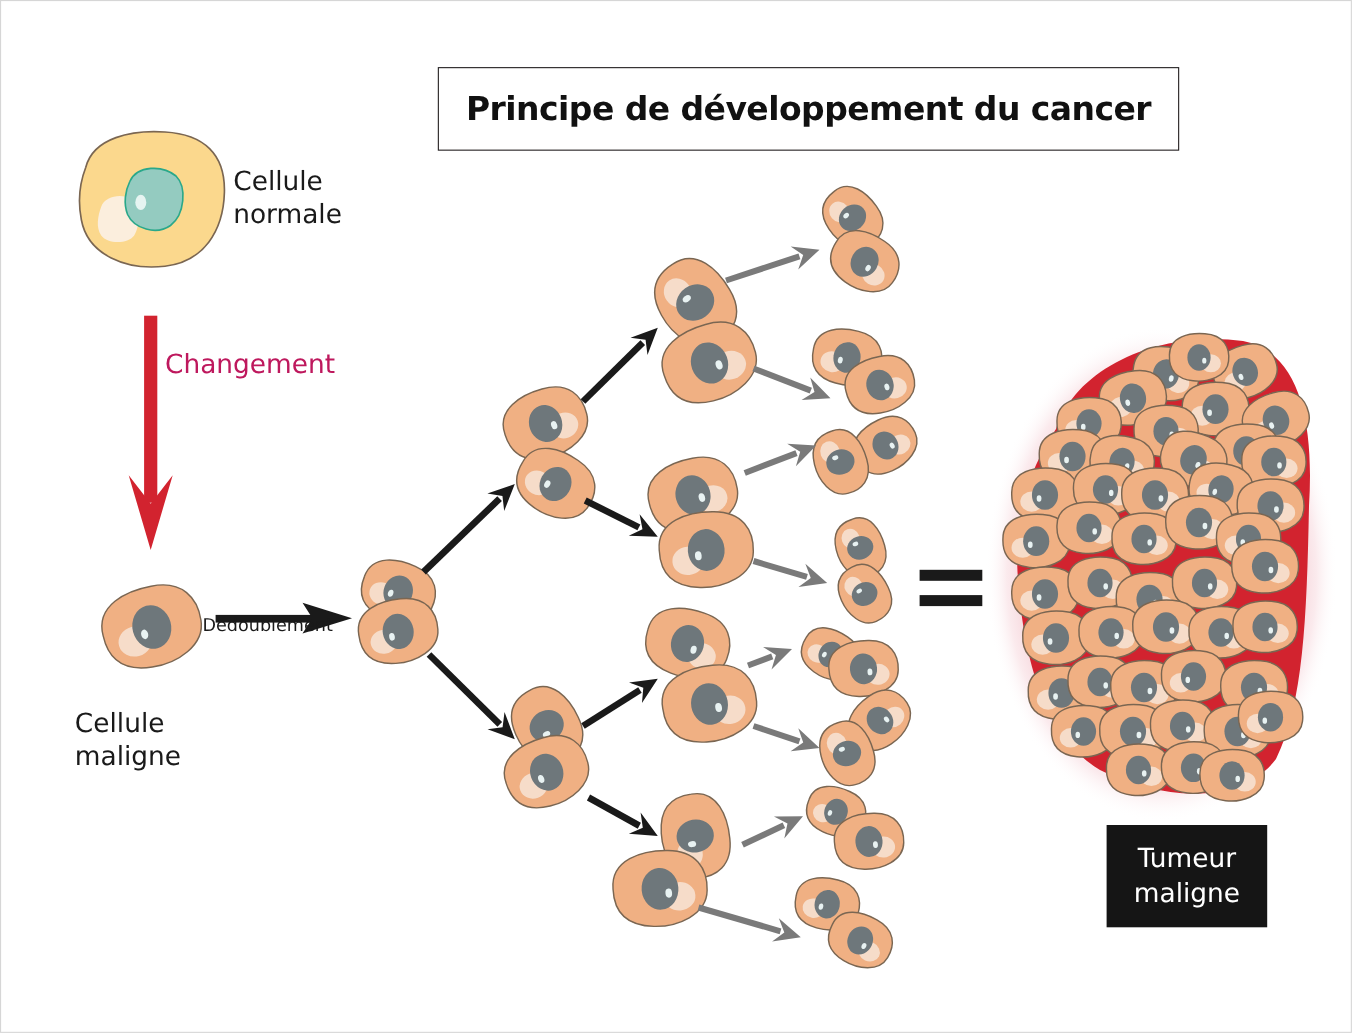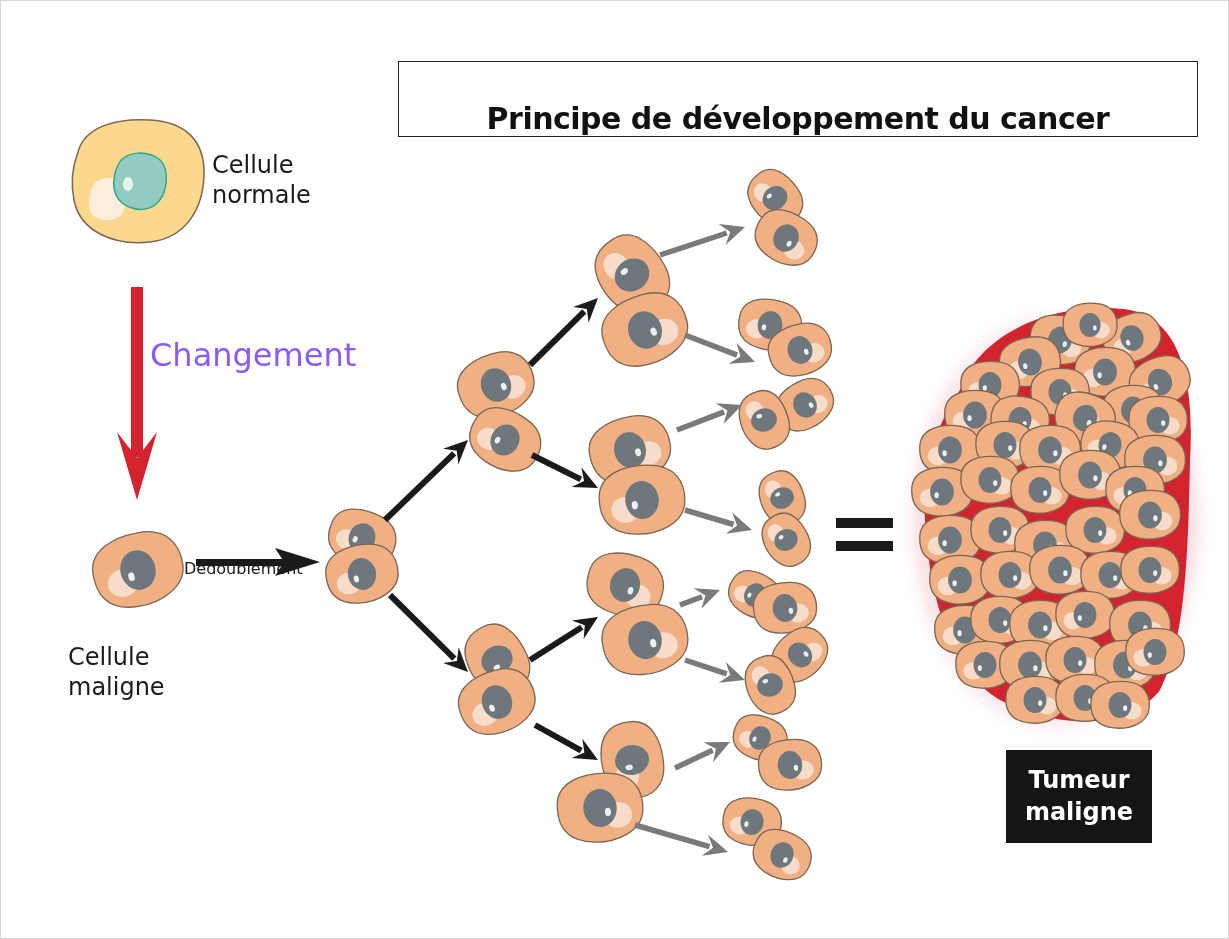--- a/index.html
+++ b/index.html
@@ -8,9 +8,9 @@
   .frame { position: absolute; left: 0; top: 0; width: 1227px; height: 937px;
            border: 1px solid #d6d6d6; }
   #diagram { position: absolute; left: 0; top: 0; }
-  .title-box { position: absolute; left: 398px; top: 61px; width: 800px; height: 76px;
+  .title-box { position: absolute; left: 398px; top: 61px; width: 674px; height: 76px;
                border: 1.5px solid #231f20; background: #fff; box-sizing: border-box;
-               display: flex; align-items: flex-end; justify-content: center; }
+               display: flex; align-items: center; justify-content: center; }
   .title-box span { font-weight: bold; font-size: 30px; color: #111; letter-spacing: -0.5px; }
   .label { position: absolute; text-align: left; color: #1a1a1a; line-height: 1.25; }
   .lbl-normal { left: 212px; top: 150px; width: 130px; font-size: 24px; }

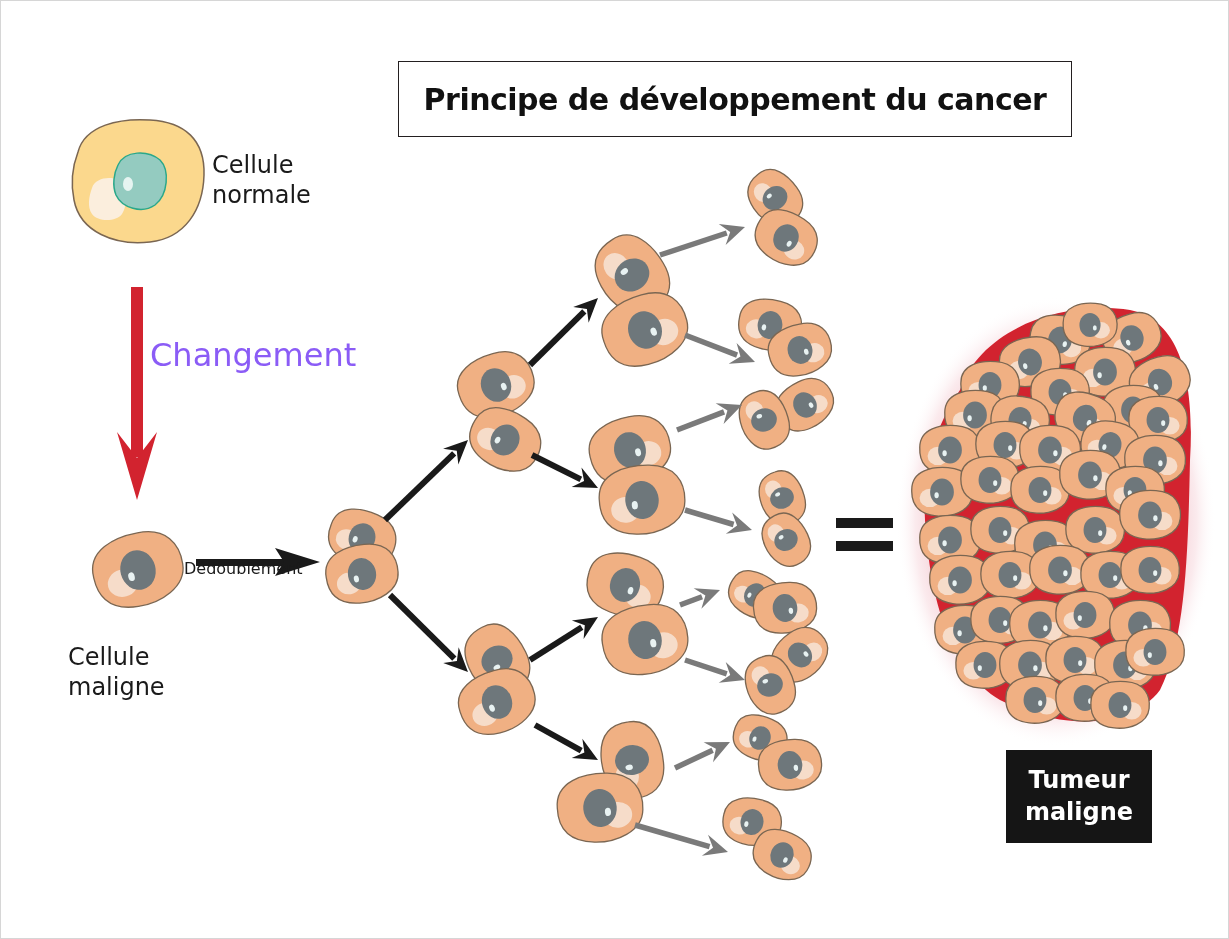--- a/index.html
+++ b/index.html
@@ -14,7 +14,7 @@
   .title-box span { font-weight: bold; font-size: 30px; color: #111; letter-spacing: -0.5px; }
   .label { position: absolute; text-align: left; color: #1a1a1a; line-height: 1.25; }
   .lbl-normal { left: 212px; top: 150px; width: 130px; font-size: 24px; }
-  .lbl-change { left: 150px; top: 335px; width: 195px; font-size: 32px; color: #8b5cf6; }
+  .lbl-change { left: 150px; top: 316px; width: 195px; font-size: 24px; color: #be185d; }
   .lbl-malig { left: 68px; top: 642px; width: 135px; font-size: 24px; }
   .lbl-dedoub { left: 184px; top: 523px; width: 140px; font-size: 16px; margin-top: 36px; }
   .tumor-badge { position: absolute; left: 1006px; top: 750px; width: 146px; height: 93px;

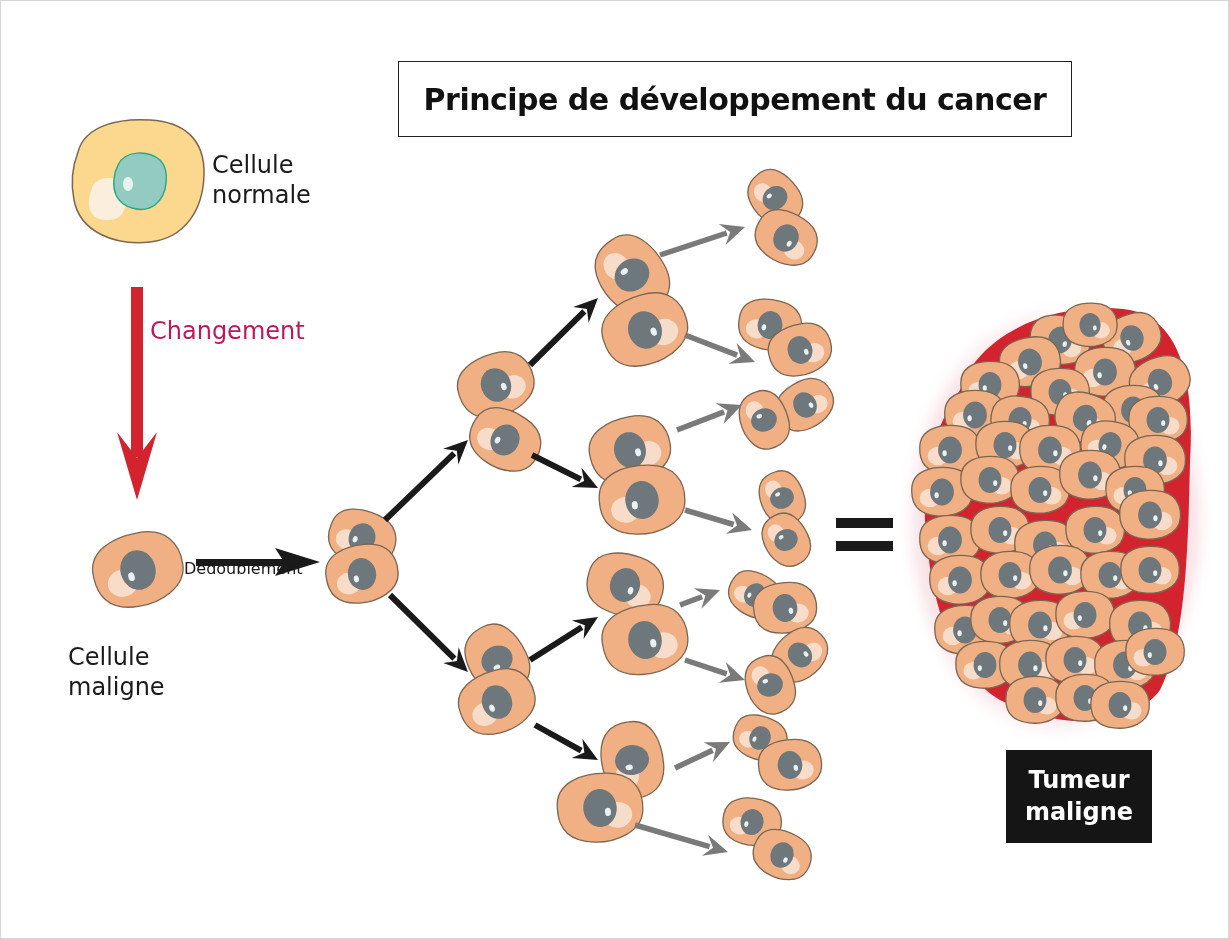--- a/index.html
+++ b/index.html
@@ -19,7 +19,7 @@
   .lbl-dedoub { left: 184px; top: 523px; width: 140px; font-size: 16px; margin-top: 36px; }
   .tumor-badge { position: absolute; left: 1006px; top: 750px; width: 146px; height: 93px;
                  background: #151515; display: flex; align-items: center; justify-content: center;
-                 text-align: center; font-weight: bold; }
+                 text-align: center; }
   .tumor-badge span { color: #fff; font-size: 24px; line-height: 1.3; }
 </style>
 </head>

